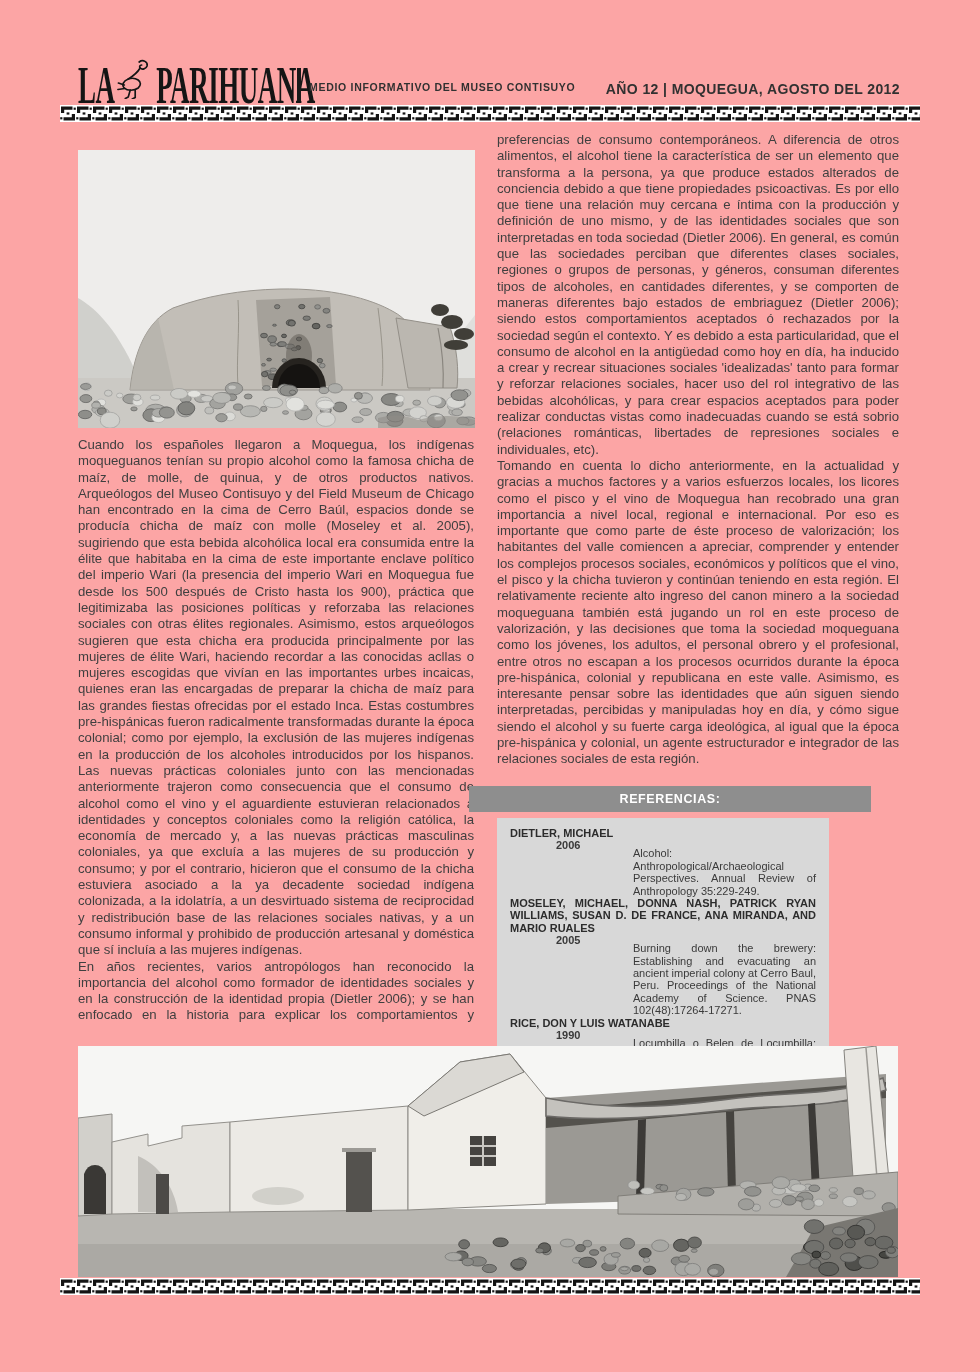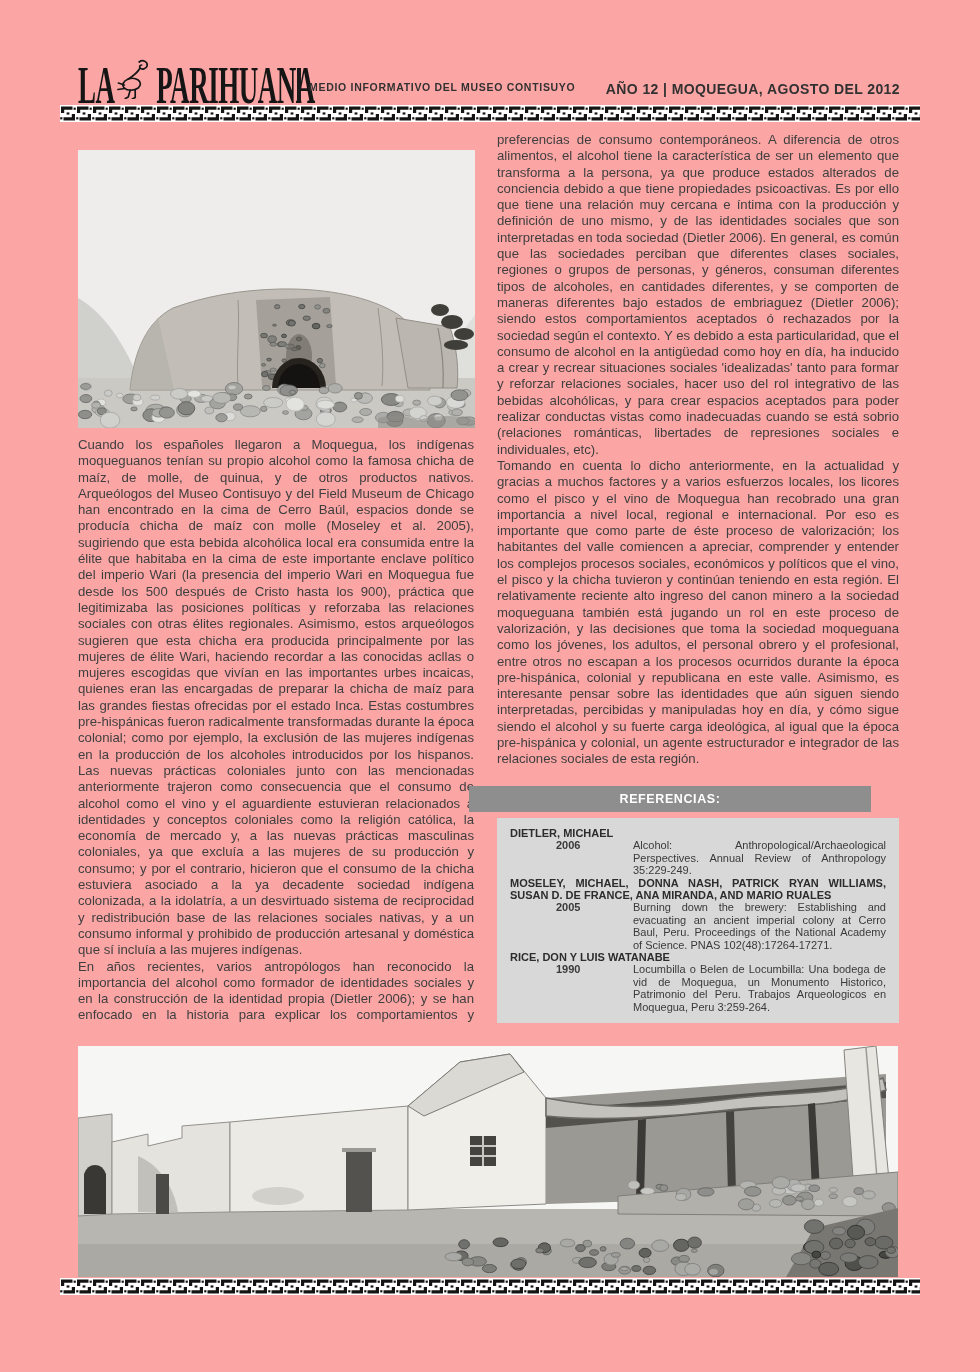--- a/index.html
+++ b/index.html
@@ -38,7 +38,7 @@
   .ref-header{position:absolute;left:469px;top:786px;width:402px;height:26px;background:#8e8e8e;
         color:#ffffff;font-weight:700;font-size:12.5px;letter-spacing:0.6px;
         display:flex;align-items:center;justify-content:center;}
-  .ref-block{position:absolute;left:497px;top:818px;width:402px;background:#d8d8d8;
+  .ref-block{position:absolute;left:497px;top:818px;width:332px;background:#d8d8d8;
         box-sizing:border-box;padding:9px 13px 10px;font-size:11px;line-height:12.4px;color:#3a3a3a;}
   .ref-authors{font-weight:700;color:#2c2c2c;text-align:justify;}
   .ref-row{display:flex;padding-left:46px;gap:41px;}

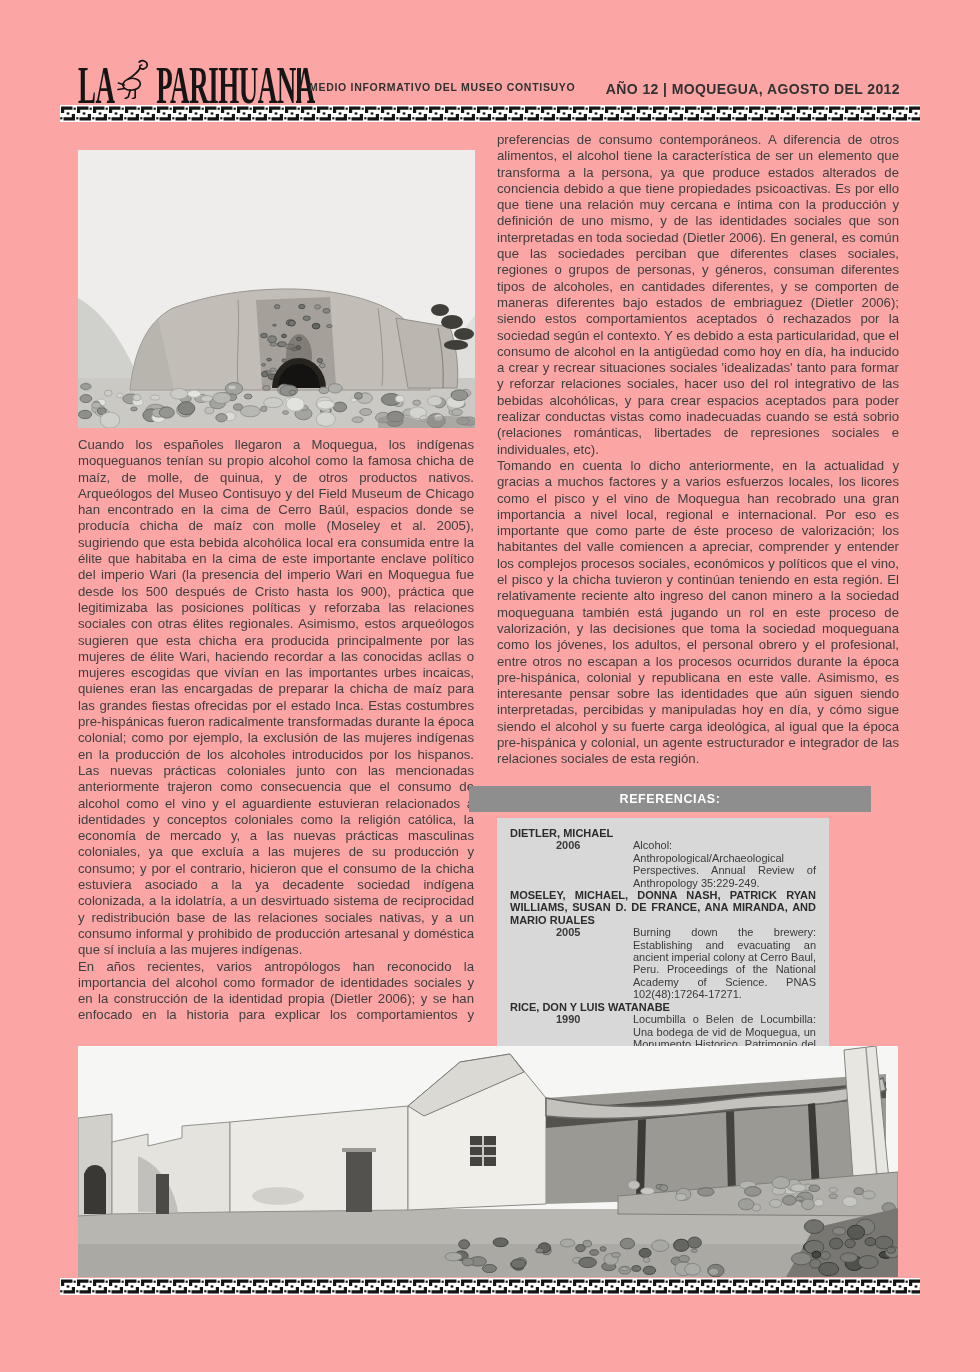--- a/index.html
+++ b/index.html
@@ -43,7 +43,7 @@
   .ref-authors{font-weight:700;color:#2c2c2c;text-align:justify;}
   .ref-row{display:flex;padding-left:46px;gap:41px;}
   .ref-year{font-weight:700;flex:none;width:36px;}
-  .ref-text{flex:1;text-align:justify;}
+  .ref-text{flex:1;text-align:justify;margin-top:8px;}
 
   
   .footer-badge{position:absolute;left:70px;top:1290px;width:90px;height:60px;}

